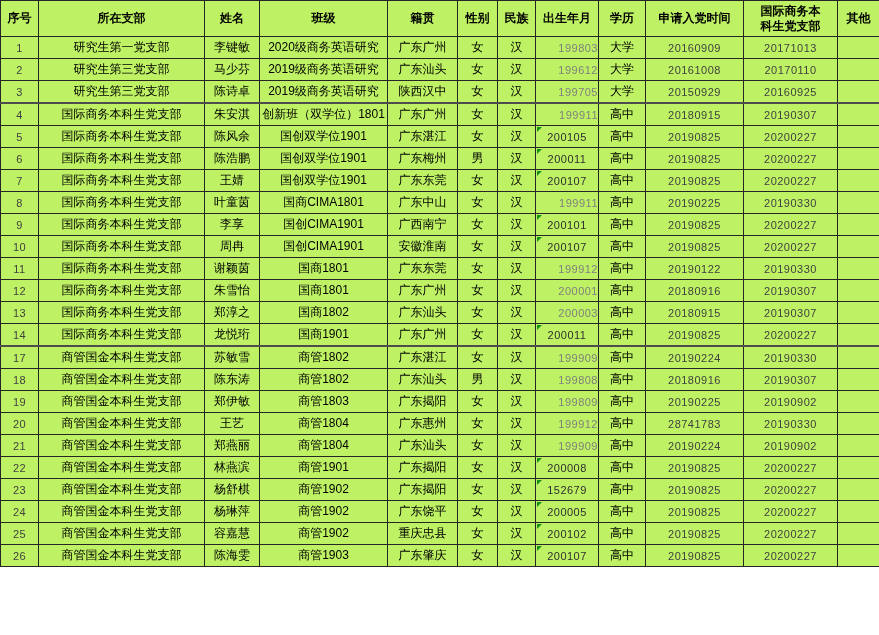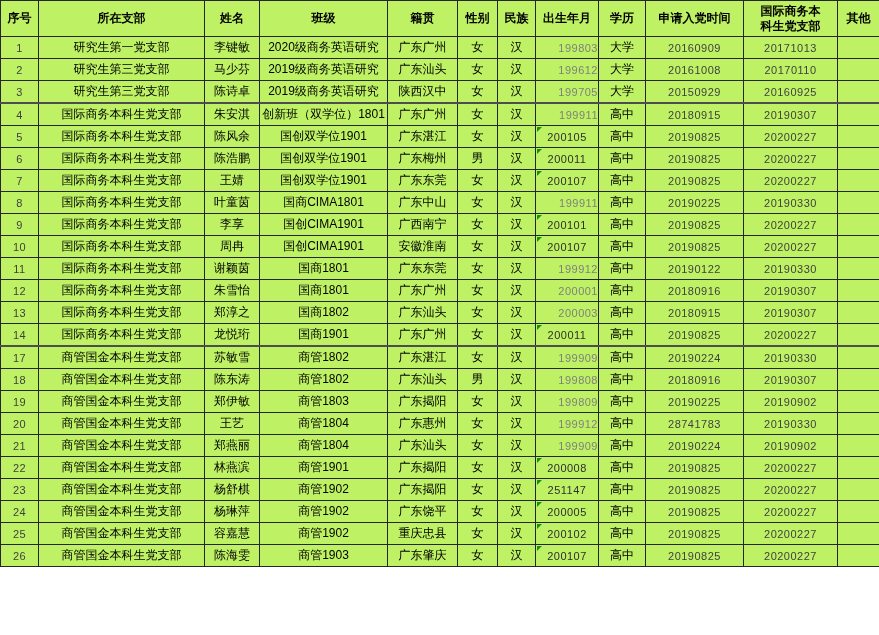--- a/index.html
+++ b/index.html
@@ -359,7 +359,7 @@
           <td>广东揭阳</td>
           <td>女</td>
           <td>汉</td>
-          <td class="digit tri-cell flagged"><span class="triangle"></span><span>251147</span></td>
+          <td class="digit tri-cell flagged"><span class="triangle"></span><span>152679</span></td>
           <td>高中</td>
           <td class="digit">20190825</td>
           <td class="digit">20200227</td>

